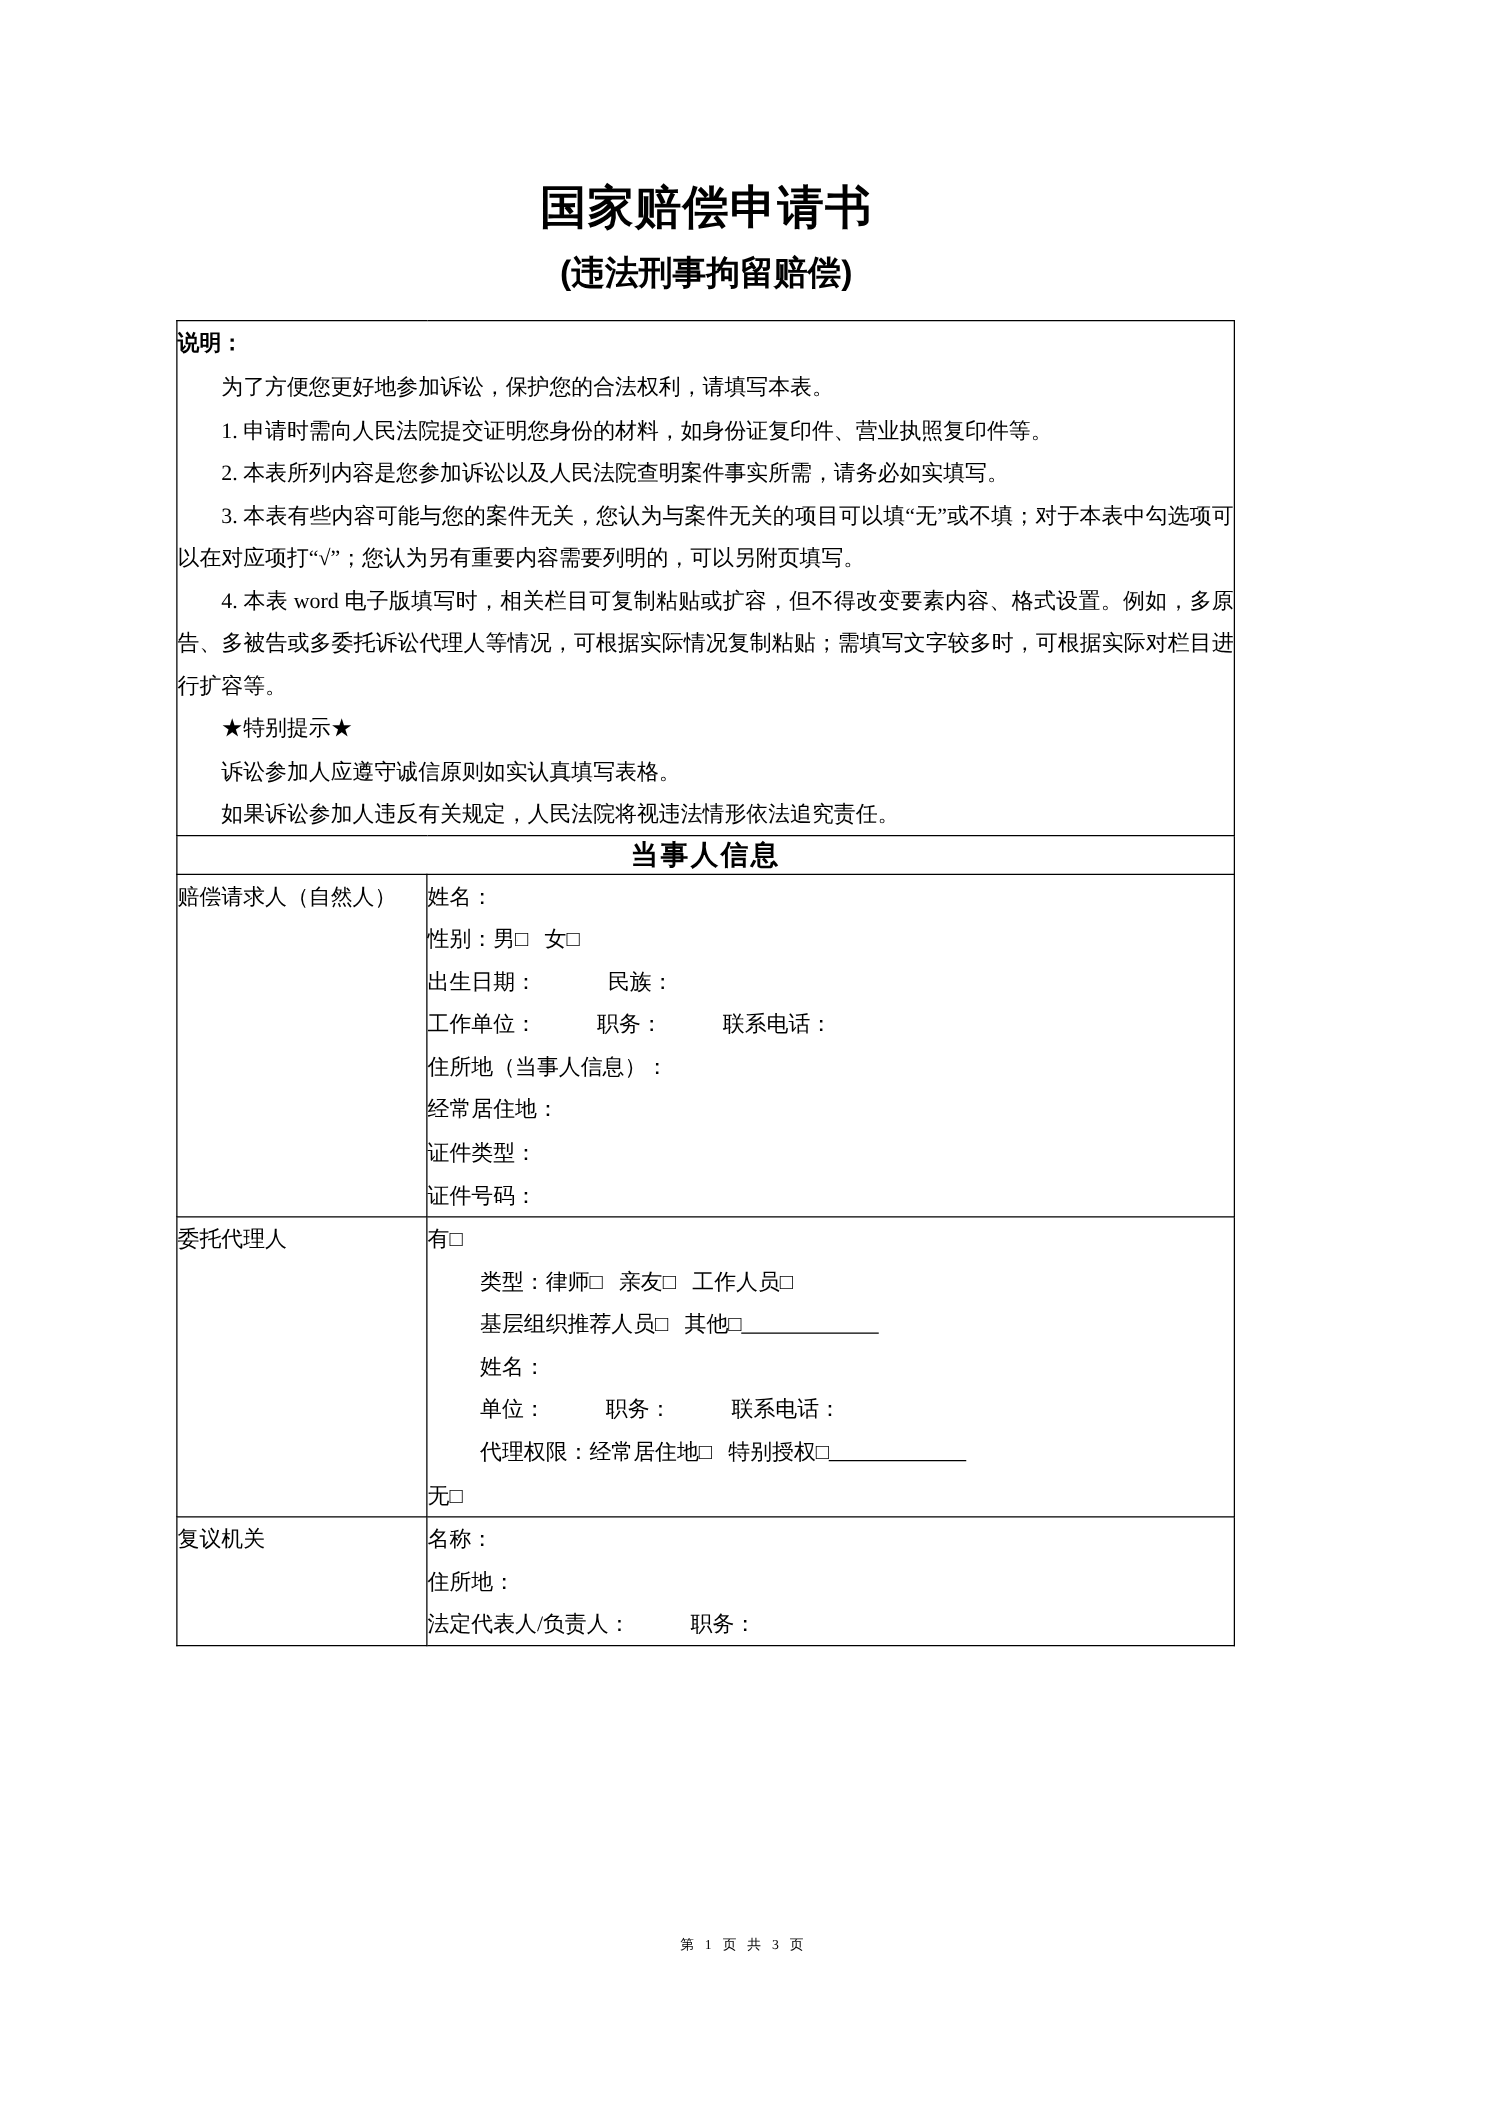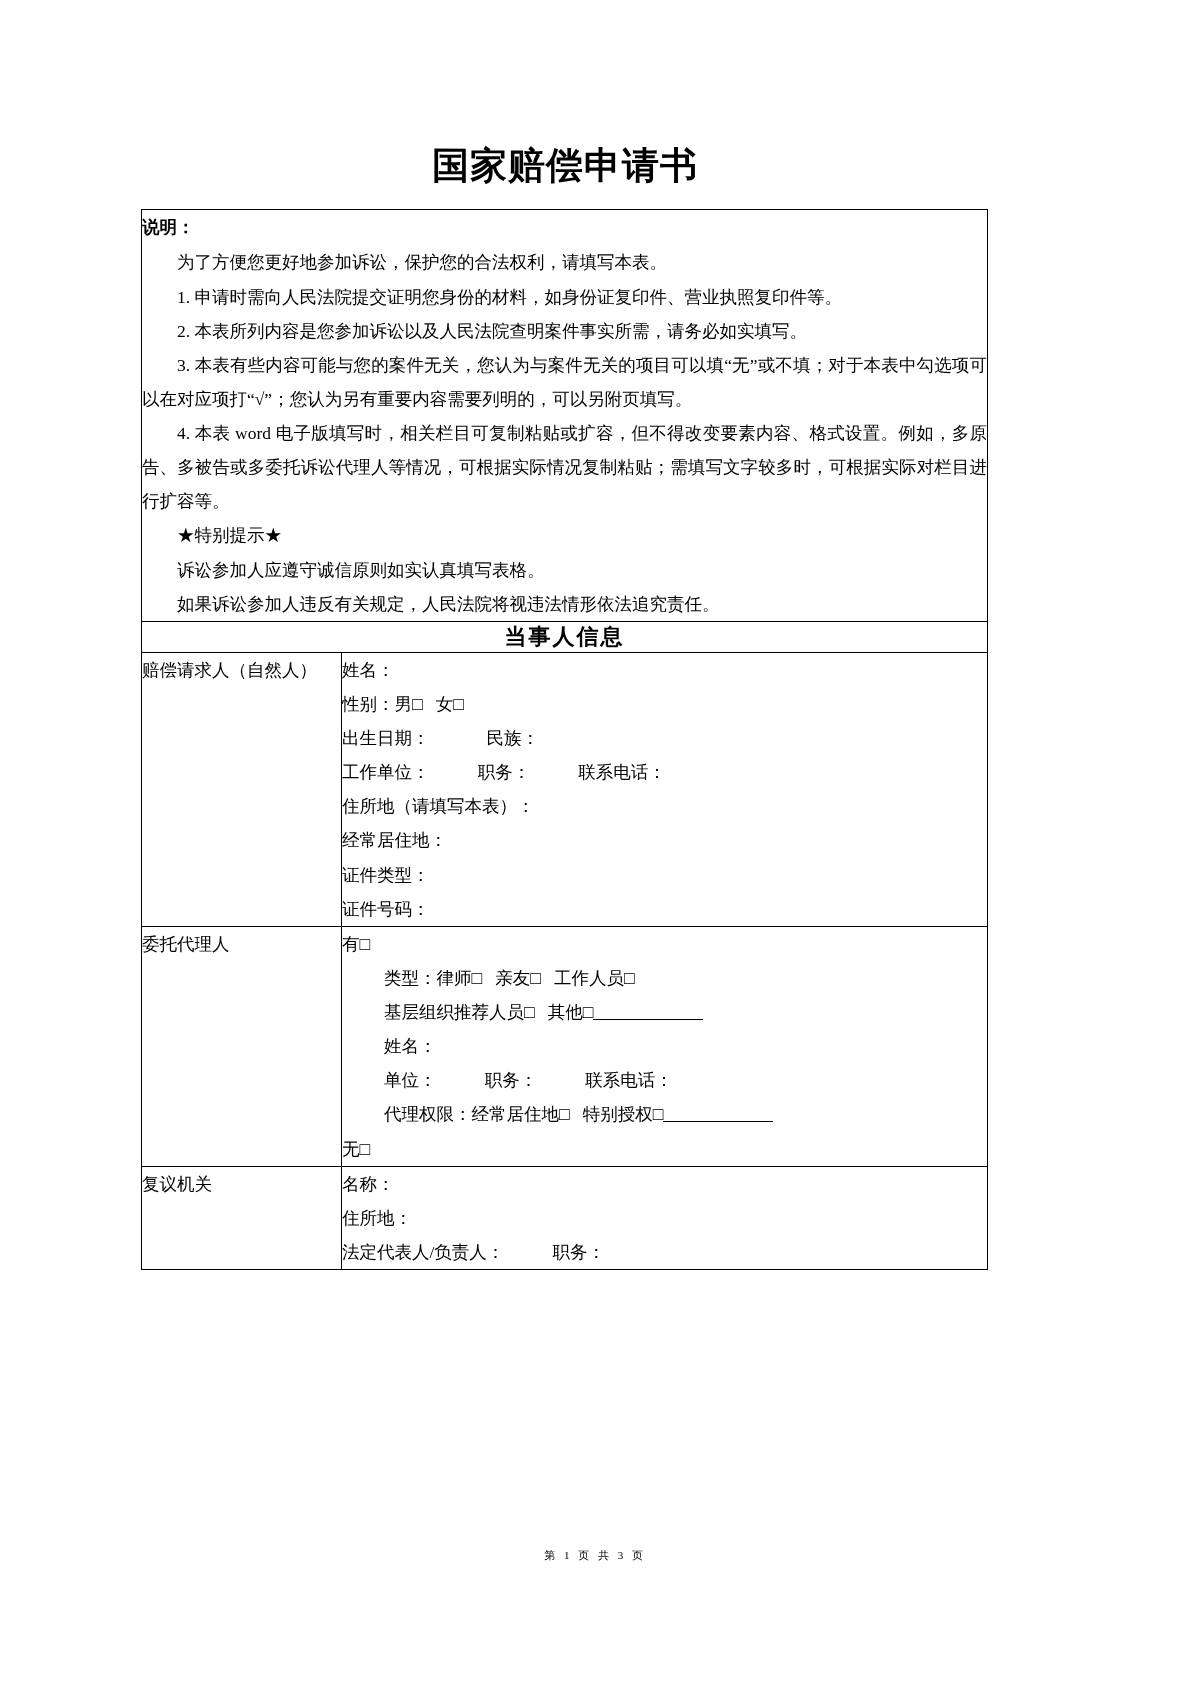--- a/index.html
+++ b/index.html
@@ -142,6 +142,7 @@
 
     <div class="title-block">
       <h1 class="doc-title">国家赔偿申请书</h1>
+      <div class="doc-subtitle">(违法刑事拘留赔偿)</div>
     </div>
 
     <table class="form-table">

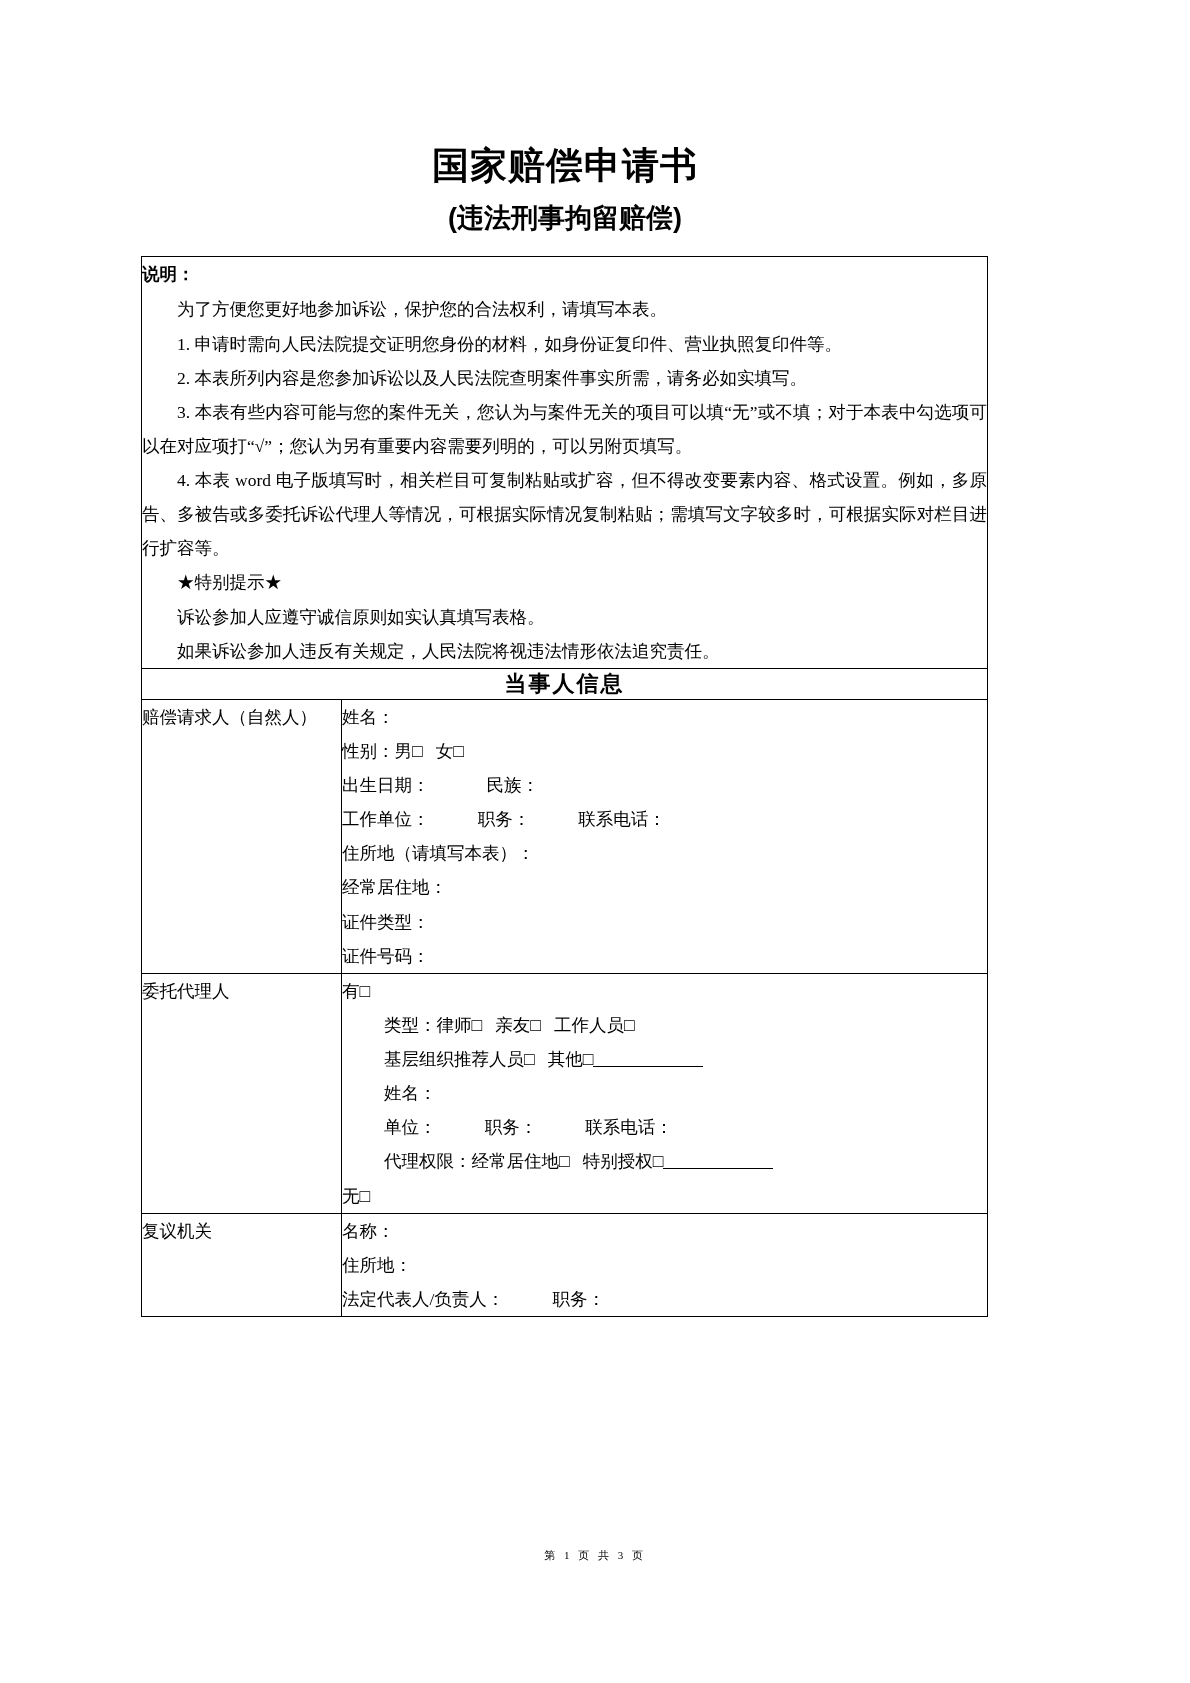--- a/index.html
+++ b/index.html
@@ -183,7 +183,7 @@
               <div class="fline"><span>性别：男□   女□</span></div>
               <div class="fline"><span>出生日期：             民族：</span></div>
               <div class="fline"><span>工作单位：           职务：           联系电话：</span></div>
-              <div class="fline"><span>住所地（请填写本表）：</span></div>
+              <div class="fline"><span>住所地（当事人信息）：</span></div>
               <div class="fline"><span>经常居住地：</span></div>
               <div class="fline"><span>证件类型：</span></div>
               <div class="fline"><span>证件号码：</span></div>

